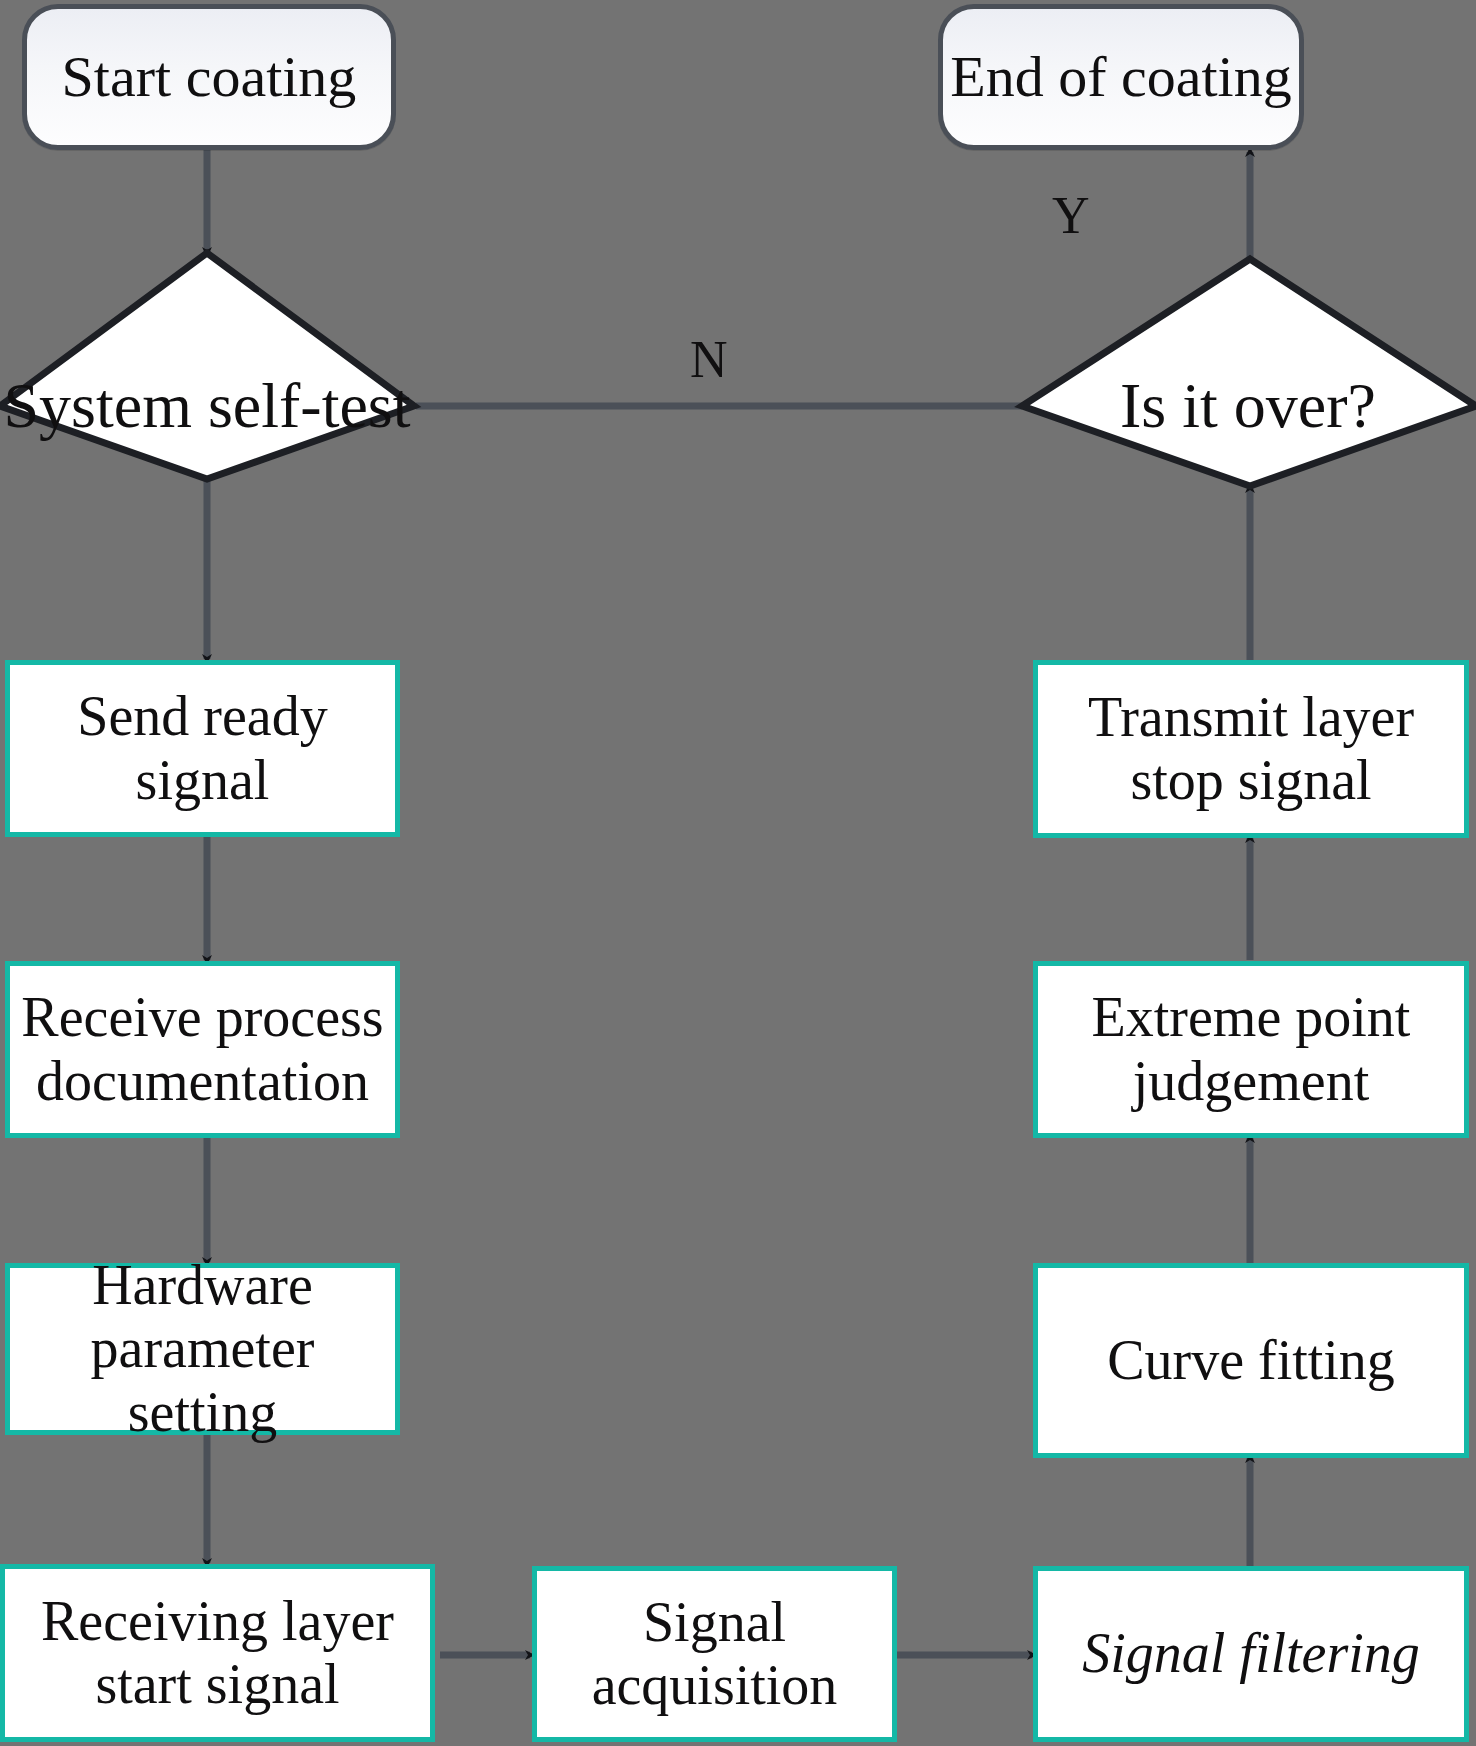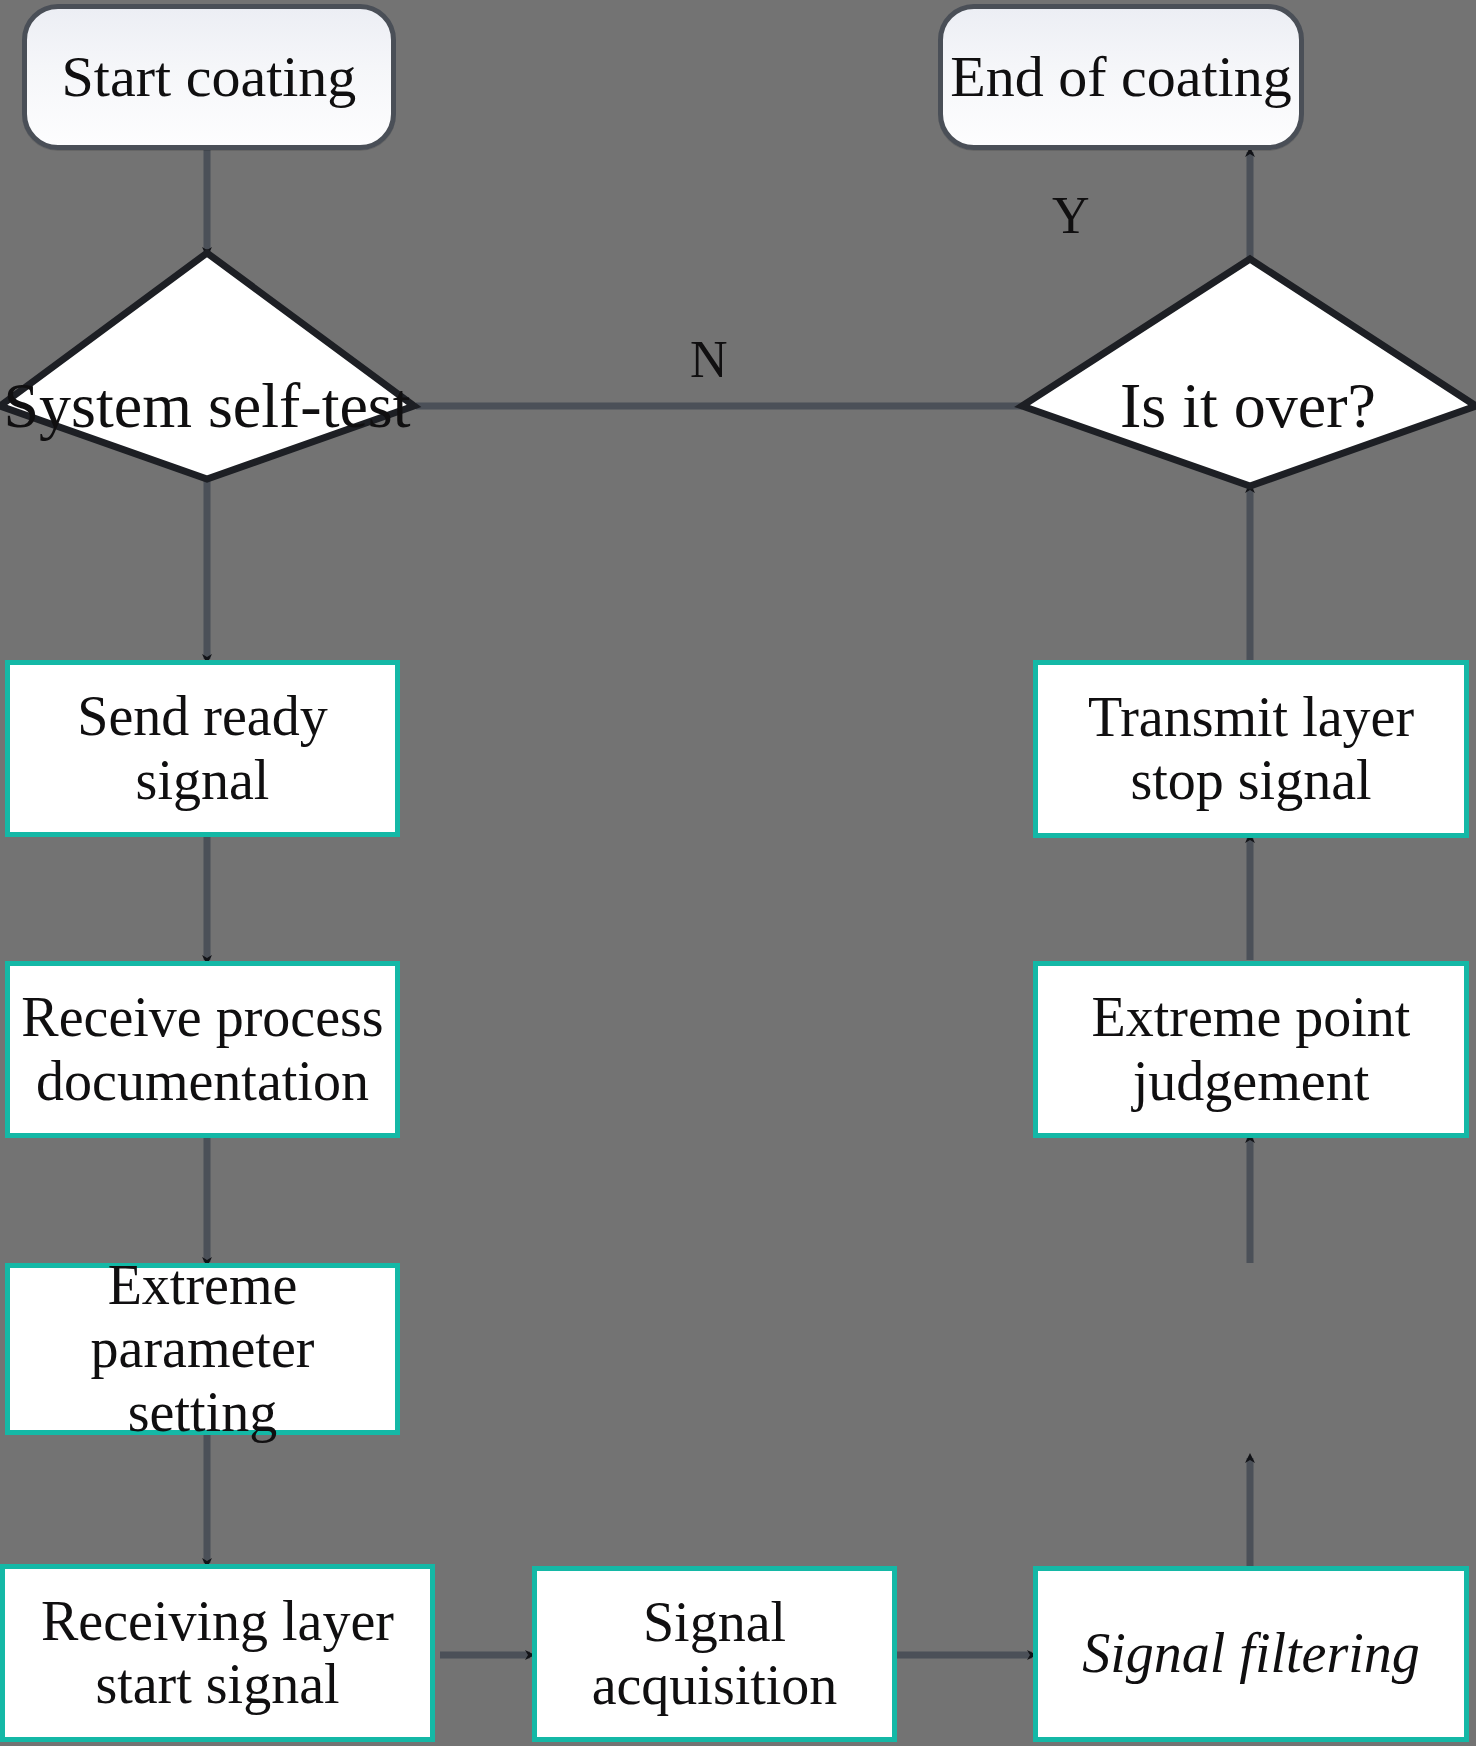--- a/index.html
+++ b/index.html
@@ -124,7 +124,7 @@
   </div>
 
   <div class="node process" style="left:5px;top:1263px;width:395px;height:172px;">
-    <span>Extreme
+    <span>Hardware
 parameter setting</span>
   </div>
 

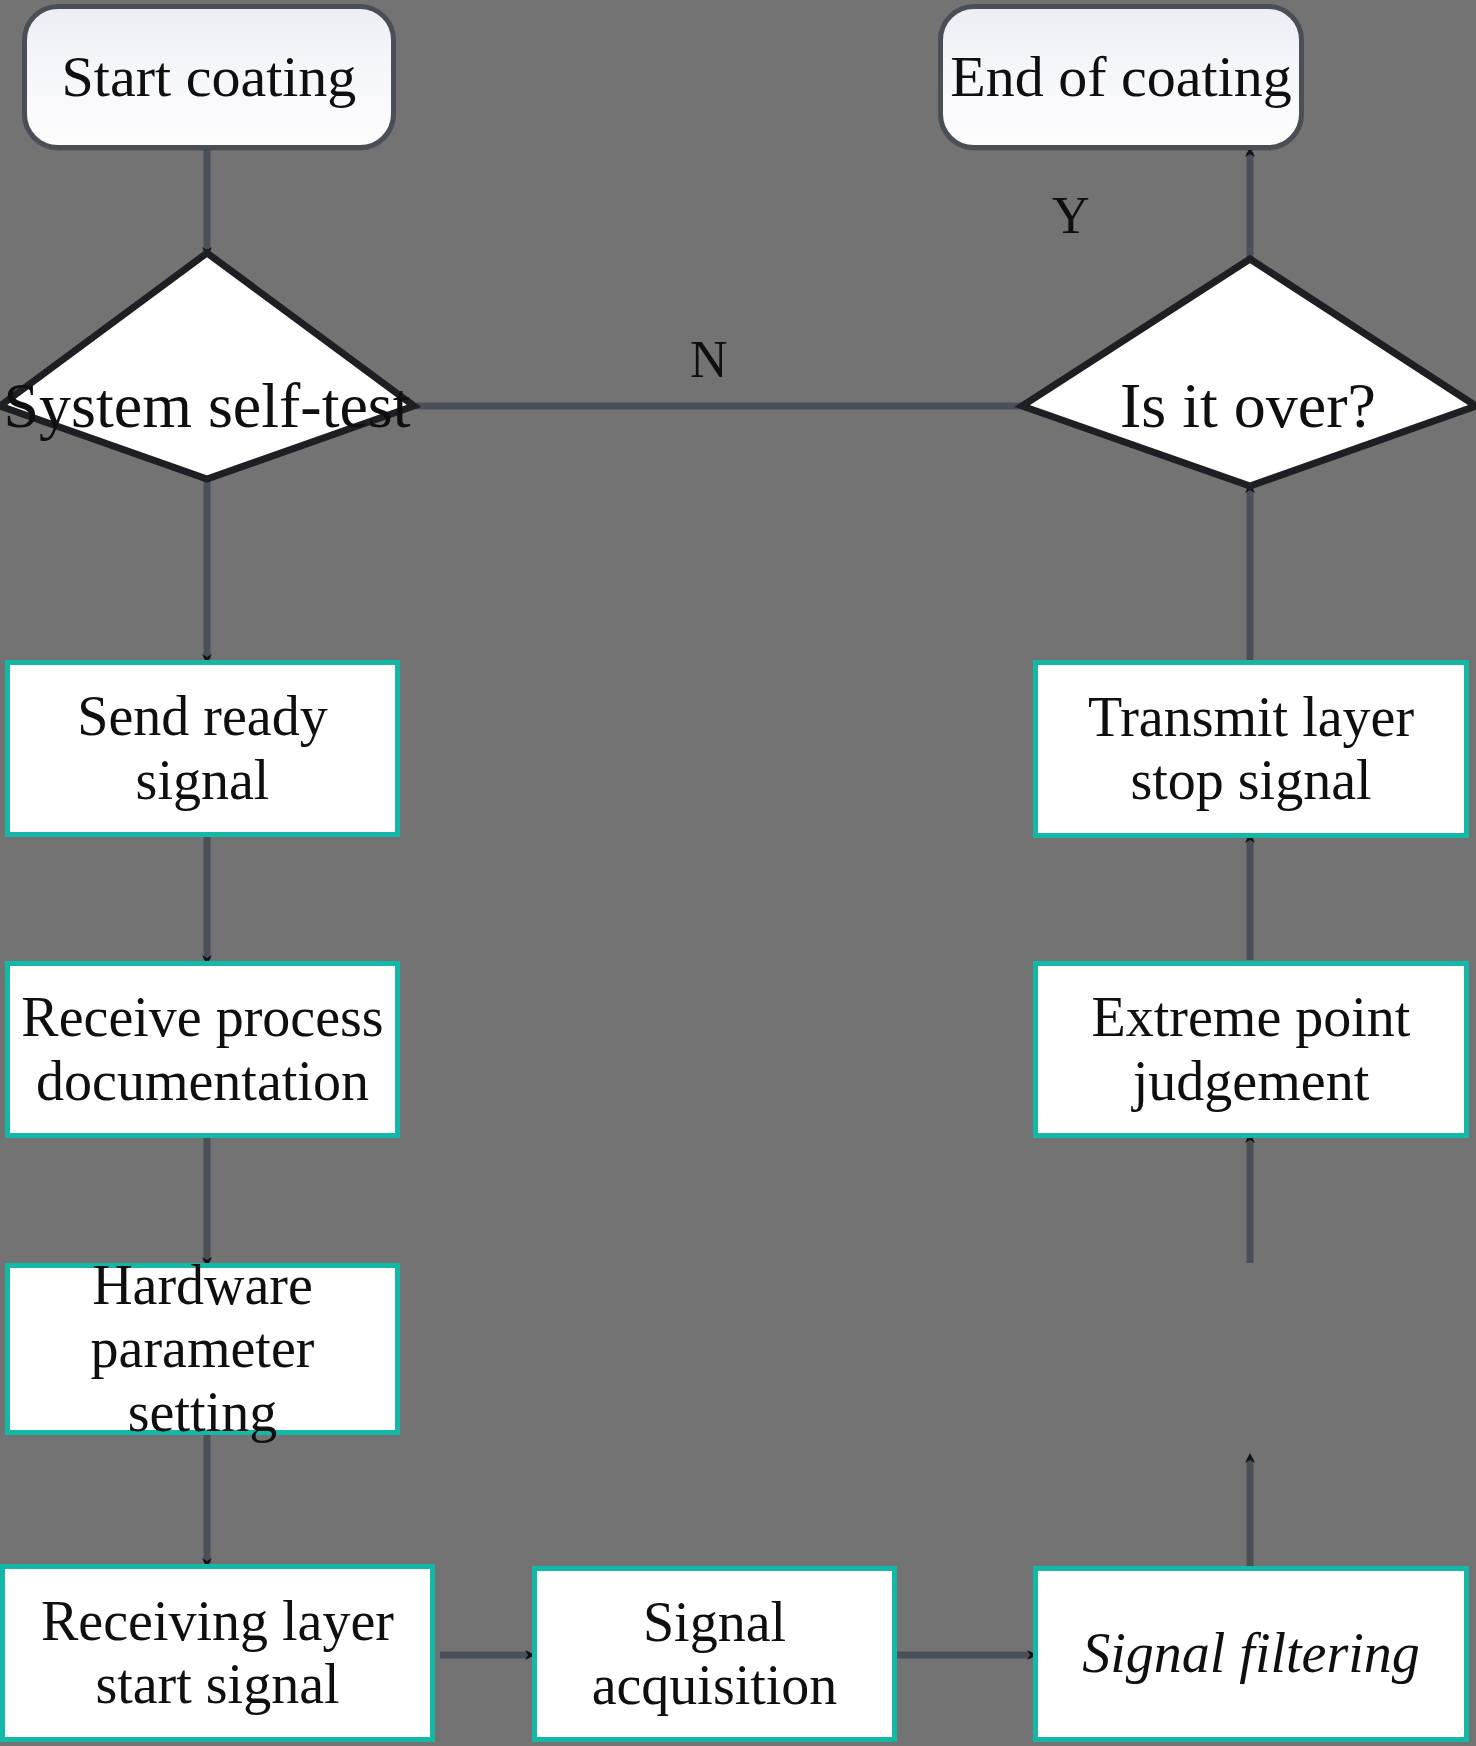--- a/index.html
+++ b/index.html
@@ -141,6 +141,9 @@
     <span>Signal filtering</span>
   </div>
 
+  <div class="node process" style="left:1033px;top:1263px;width:436px;height:195px;">
+    <span>Curve fitting</span>
+  </div>
 
   <div class="node process" style="left:1033px;top:961px;width:436px;height:177px;">
     <span>Extreme point

